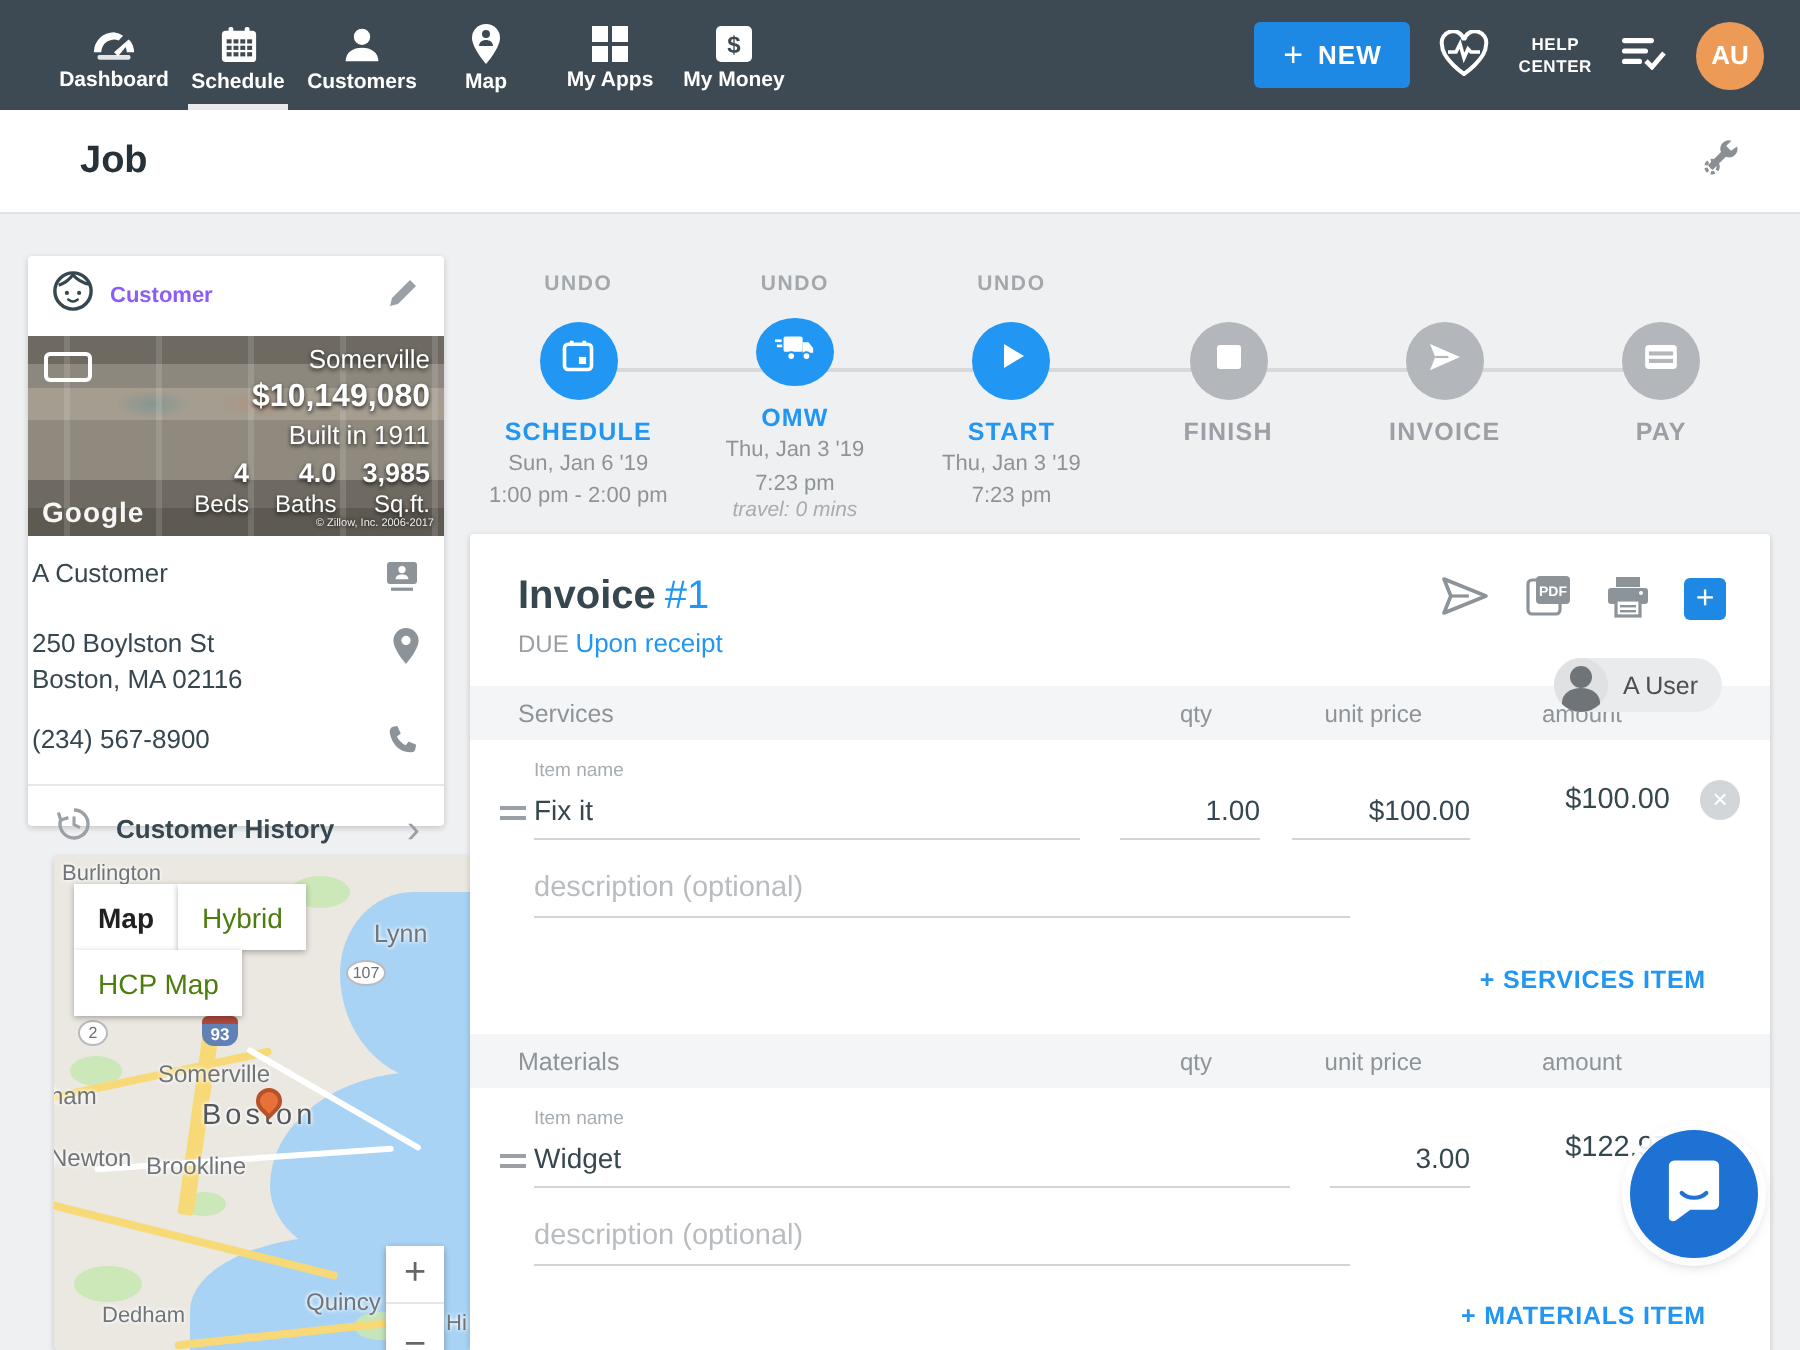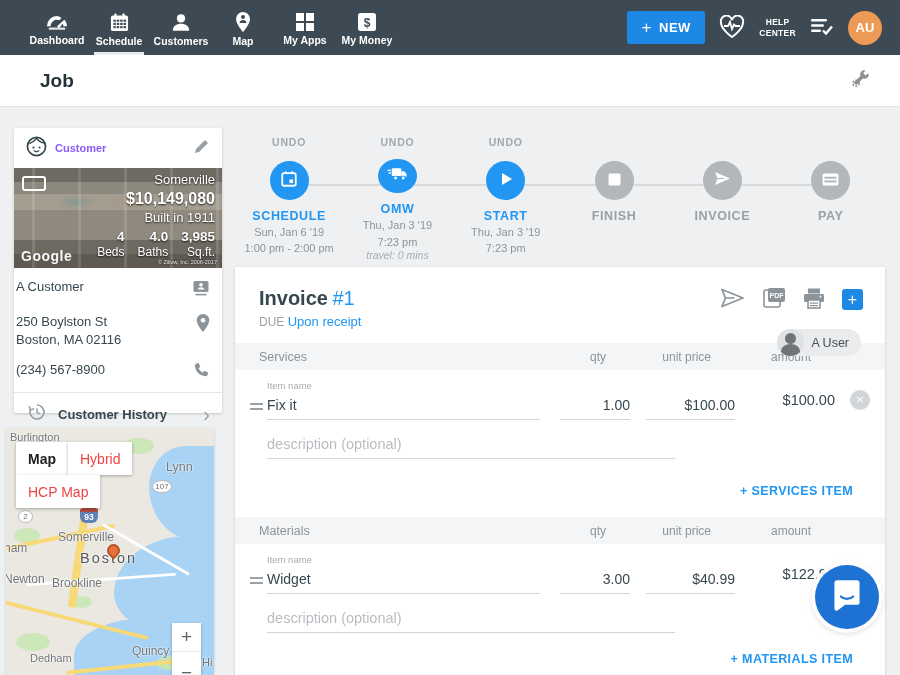--- a/index.html
+++ b/index.html
@@ -61,7 +61,7 @@
   .hist .chev { margin-left:auto; color:#9aa0a5; font-size:20px; line-height:14px; }
 
   
-  .map-card { position:absolute; left:6px; top:428px; width:208px; height:247px; overflow:hidden; background:#ebe8e1; }
+  .map-card { position:absolute; left:27px; top:428px; width:208px; height:247px; overflow:hidden; background:#ebe8e1; }
   .water { position:absolute; background:#a8d3f4; }
   .green { position:absolute; background:#c9e7b4; border-radius:50%; opacity:.9; }
   .road { position:absolute; background:#f8d978; height:4px; border-radius:2px; }

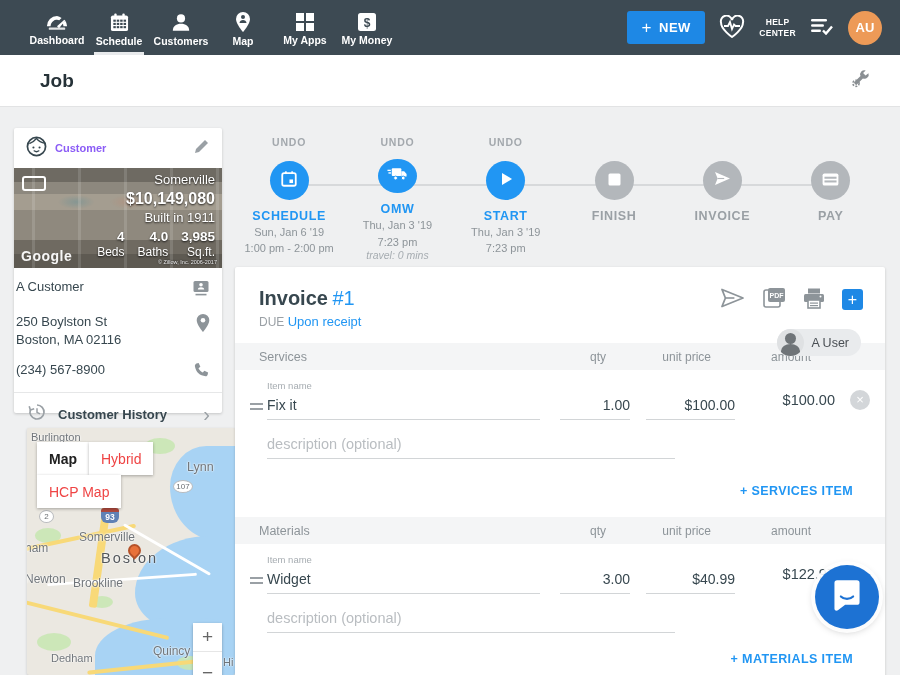--- a/index.html
+++ b/index.html
@@ -72,7 +72,7 @@
   .ishield { position:absolute; width:18px; height:15px; background:#5f81b5; border-radius:3px 3px 6px 6px; color:#fff; font-size:8.5px; font-weight:bold; display:flex; align-items:flex-end; justify-content:center; padding-bottom:1px; border-top:4px solid #b04a3e; }
   .pin { position:absolute; width:13px; height:13px; background:#e8713a; border:2px solid #b5522a; border-radius:50% 50% 50% 0; transform:rotate(-45deg); }
   .map-btns { position:absolute; left:10px; top:14px; z-index:3; }
-  .map-btn { background:#fff; border:none; height:33px; padding:0 12px; font-size:14px; color:#ef4444; cursor:pointer; box-shadow:0 1px 3px rgba(0,0,0,.3); float:left; }
+  .map-btn { background:#fff; border:none; height:33px; padding:0 12px; font-size:14px; color:#4d7c0f; cursor:pointer; box-shadow:0 1px 3px rgba(0,0,0,.3); float:left; }
   .map-btn.on { font-weight:bold; color:#212121; }
   .map-btn.row2 { clear:left; margin-top:0; }
   .zoomctl { position:absolute; right:13px; bottom:-12px; width:29px; background:#fff; border-radius:2px; box-shadow:0 1px 3px rgba(0,0,0,.3); z-index:3; }

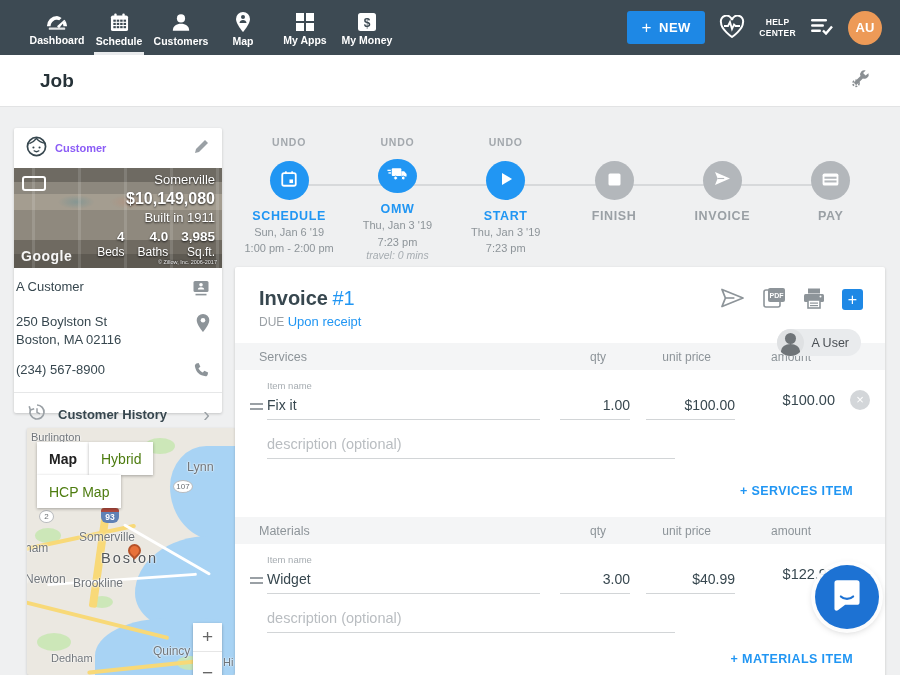--- a/index.html
+++ b/index.html
@@ -549,9 +549,6 @@
     <div class="num-col col-qty" style="padding-left:20px;">
         <input class="fld rt" value="3.00" style="">
       </div>
-    <div class="num-col col-unit" style="padding-left:16px;">
-        <input class="fld rt" value="$40.99" style="">
-      </div>
     <div class="num-col col-amt">
         <div class="amt">$122.97</div>
       </div>

